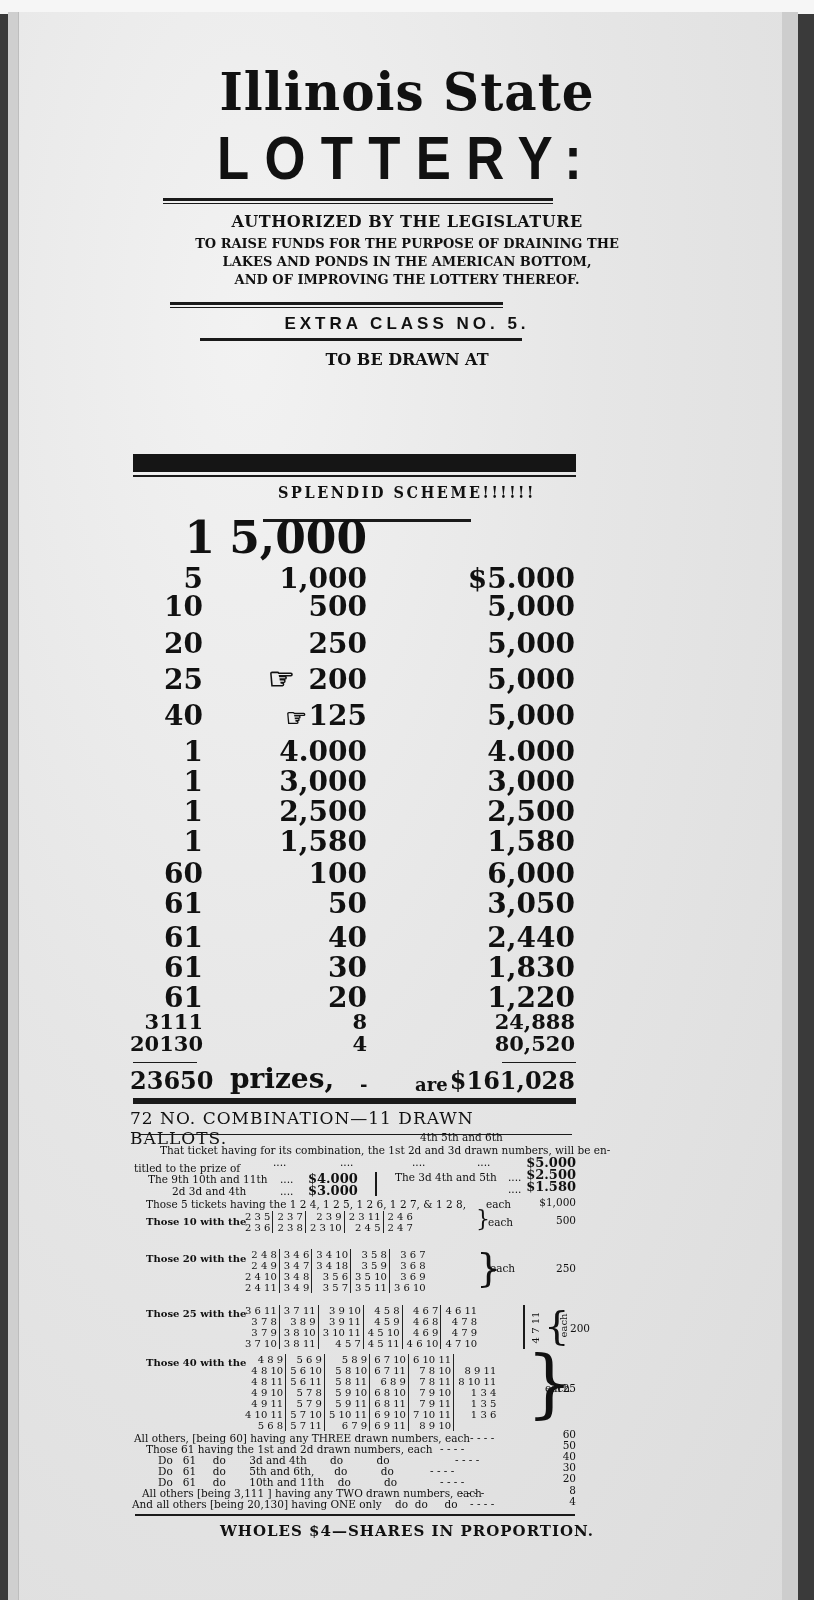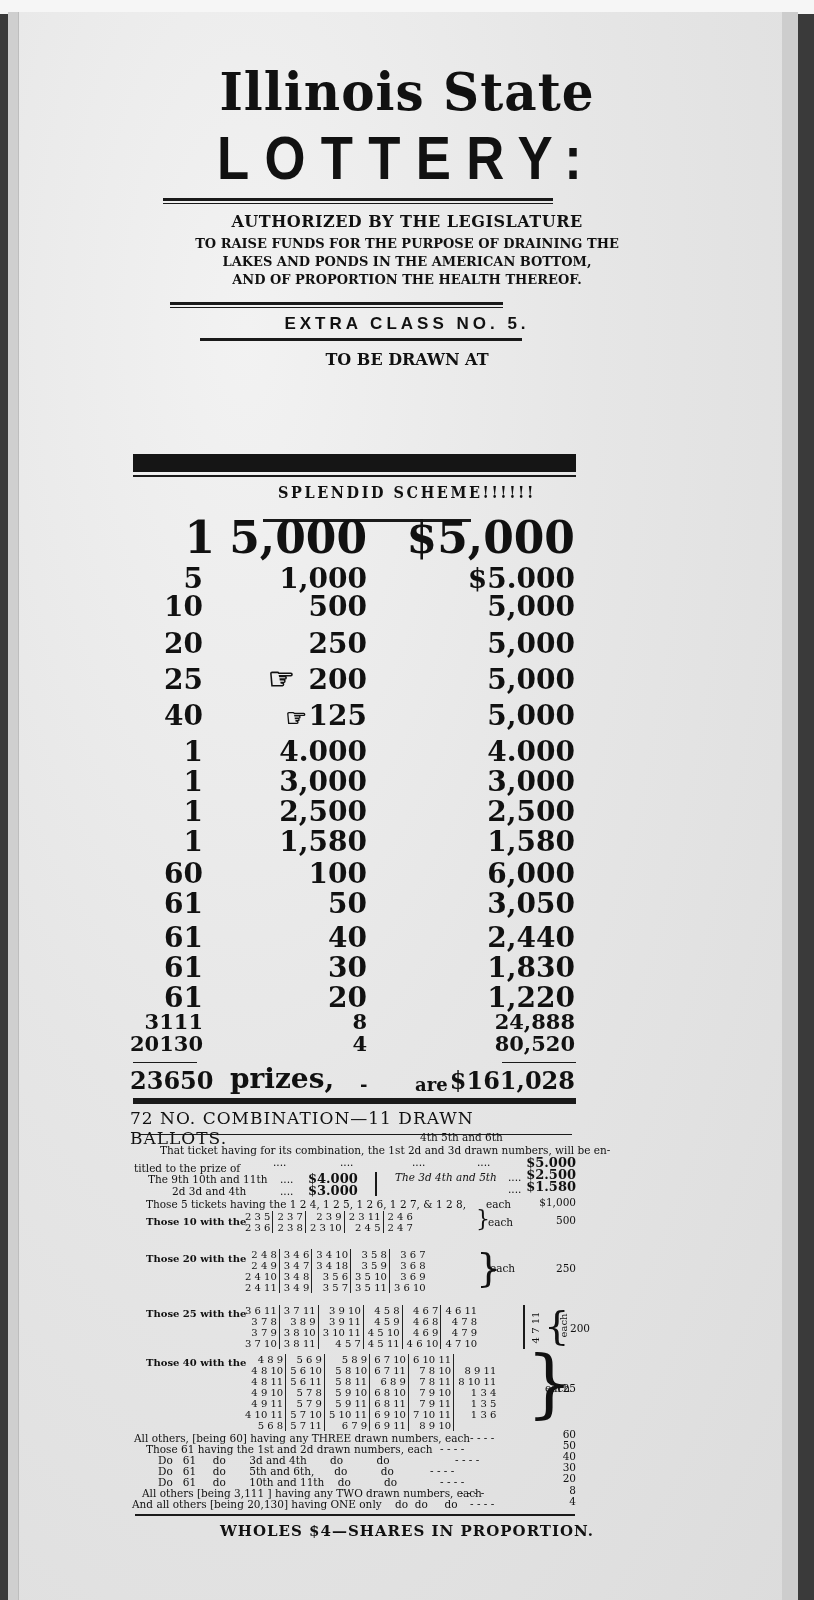--- a/index.html
+++ b/index.html
@@ -55,7 +55,7 @@
 <div class="c auth a1">AUTHORIZED BY THE LEGISLATURE</div>
 <div class="c auth a2">TO RAISE FUNDS FOR THE PURPOSE OF DRAINING THE</div>
 <div class="c auth a3">LAKES AND PONDS IN THE AMERICAN BOTTOM,</div>
-<div class="c auth a4">AND OF PROPORTION THE HEALTH THEREOF.</div>
+<div class="c auth a4">AND OF IMPROVING THE LOTTERY THEREOF.</div>
 
 <div class="rule" style="left:170px;top:302px;width:333px;height:3px;"></div>
 <div class="rule" style="left:170px;top:307px;width:333px;height:1px;"></div>

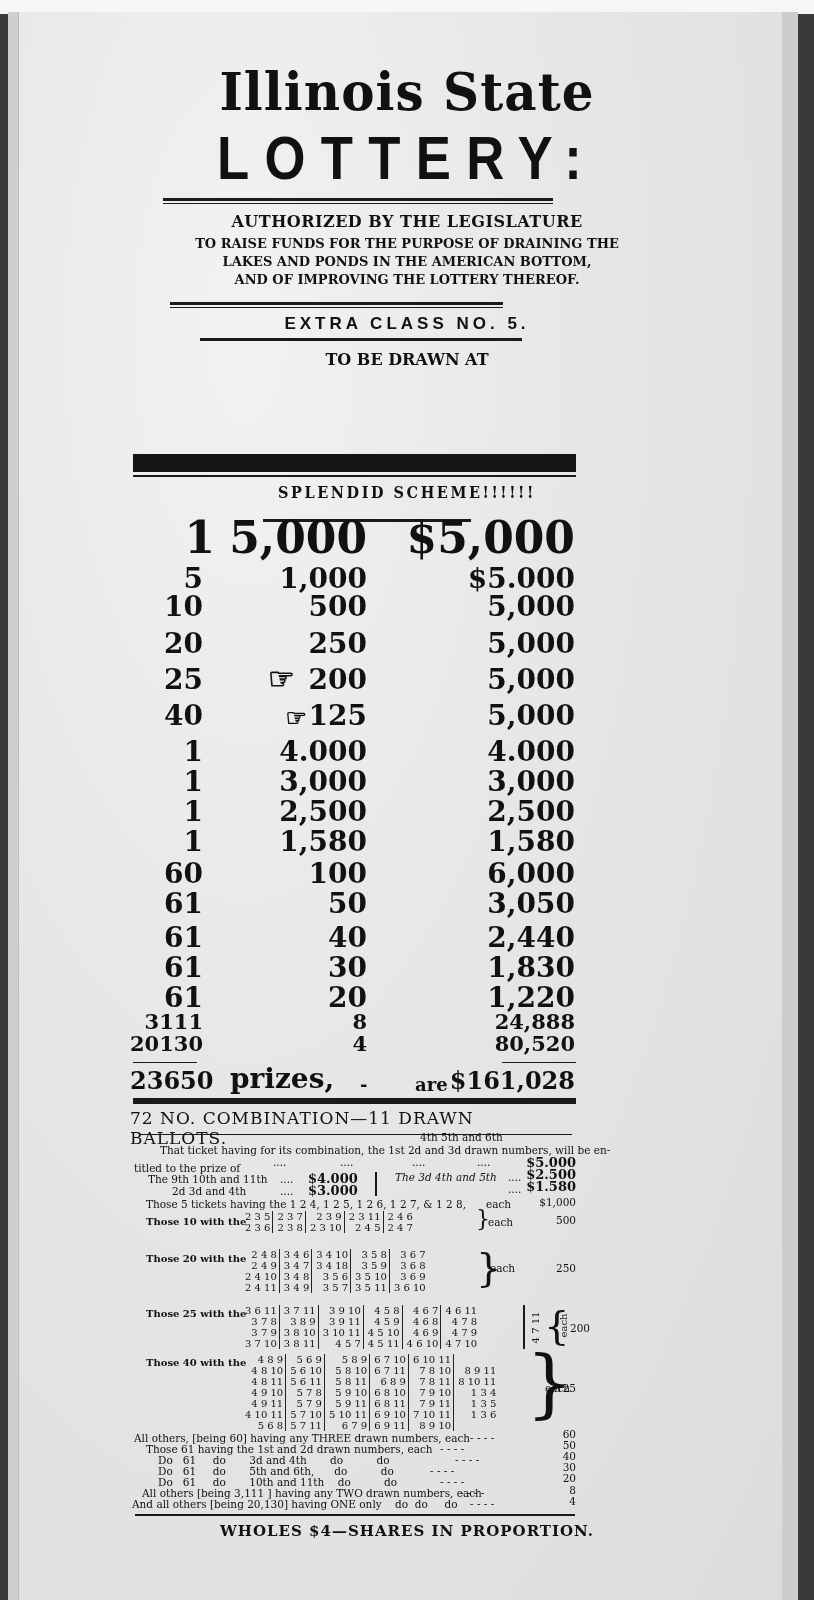--- a/index.html
+++ b/index.html
@@ -72,7 +72,6 @@
 <div class="prize-row" style="top:523px;height:40px;font-size:44px;">
   <span class="p-count" style="right:360px;">1</span>
   <span class="p-value" style="right:208px;">5,000</span>
-  <span class="p-total">$5,000</span>
 </div>
 <div class="prize-row" style="top:565px;font-size:28px;">
   <span class="p-count">5</span>

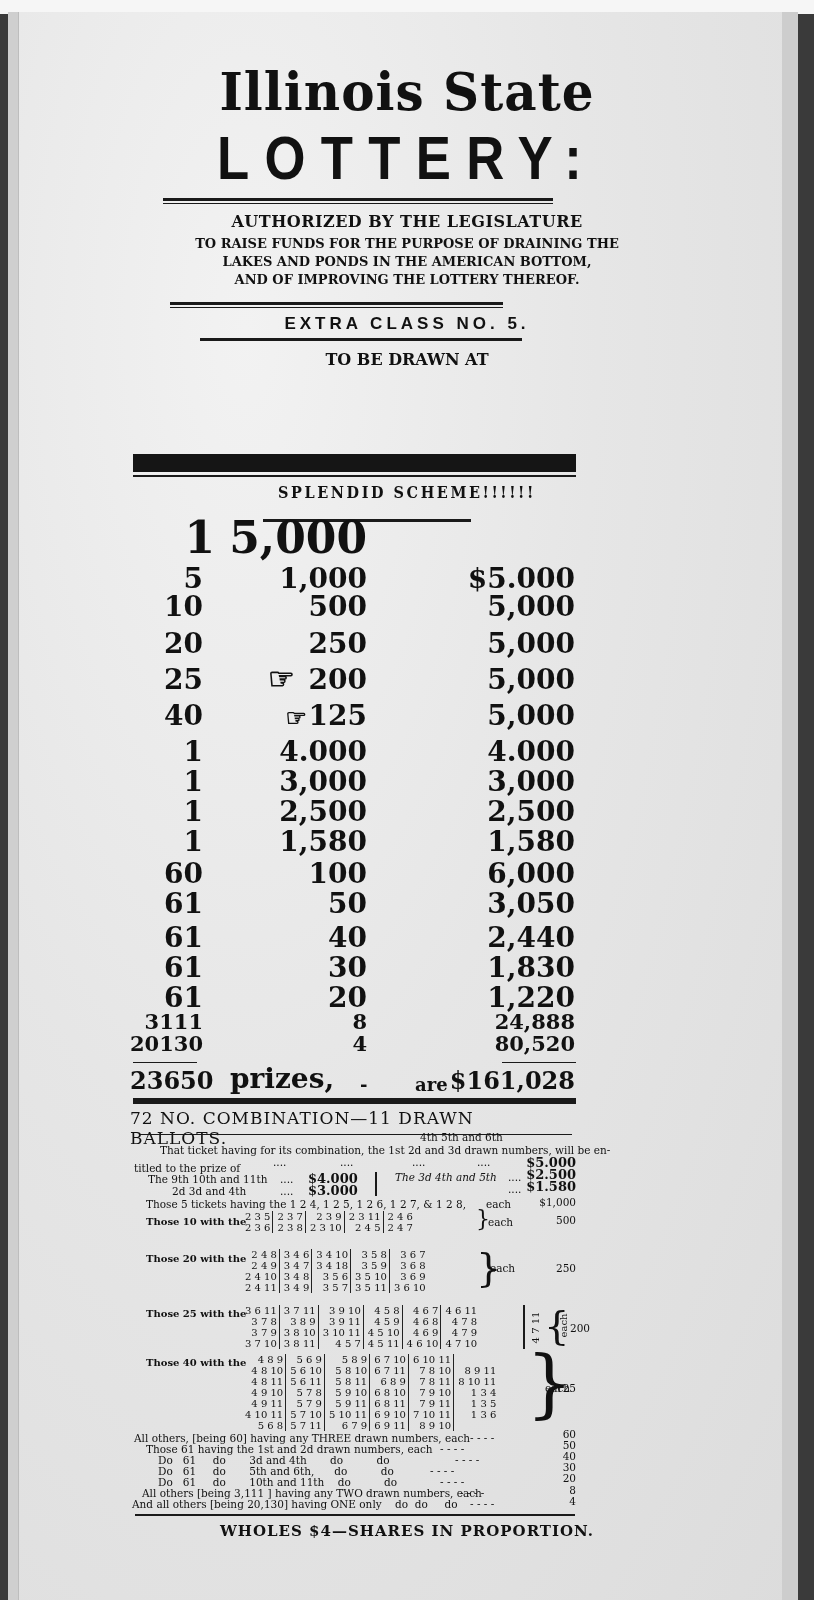--- a/index.html
+++ b/index.html
@@ -185,7 +185,7 @@
 <div class="small" style="left:280px;top:1185px;">....</div>
 <div class="small bold" style="left:308px;top:1183px;font-size:13px;">$3.000</div>
 <div class="rule" style="left:375px;top:1172px;width:1.5px;height:24px;"></div>
-<div class="small" style="left:395px;top:1171px;font-style:italic;">The 3d 4th and 5th</div>
+<div class="small" style="left:395px;top:1171px;">The 3d 4th and 5th</div>
 <div class="small" style="left:508px;top:1171px;">....</div>
 <div class="small bold" style="right:238px;top:1167px;font-size:13px;">$2.500</div>
 <div class="small" style="left:420px;top:1131px;">4th 5th and 6th</div>

